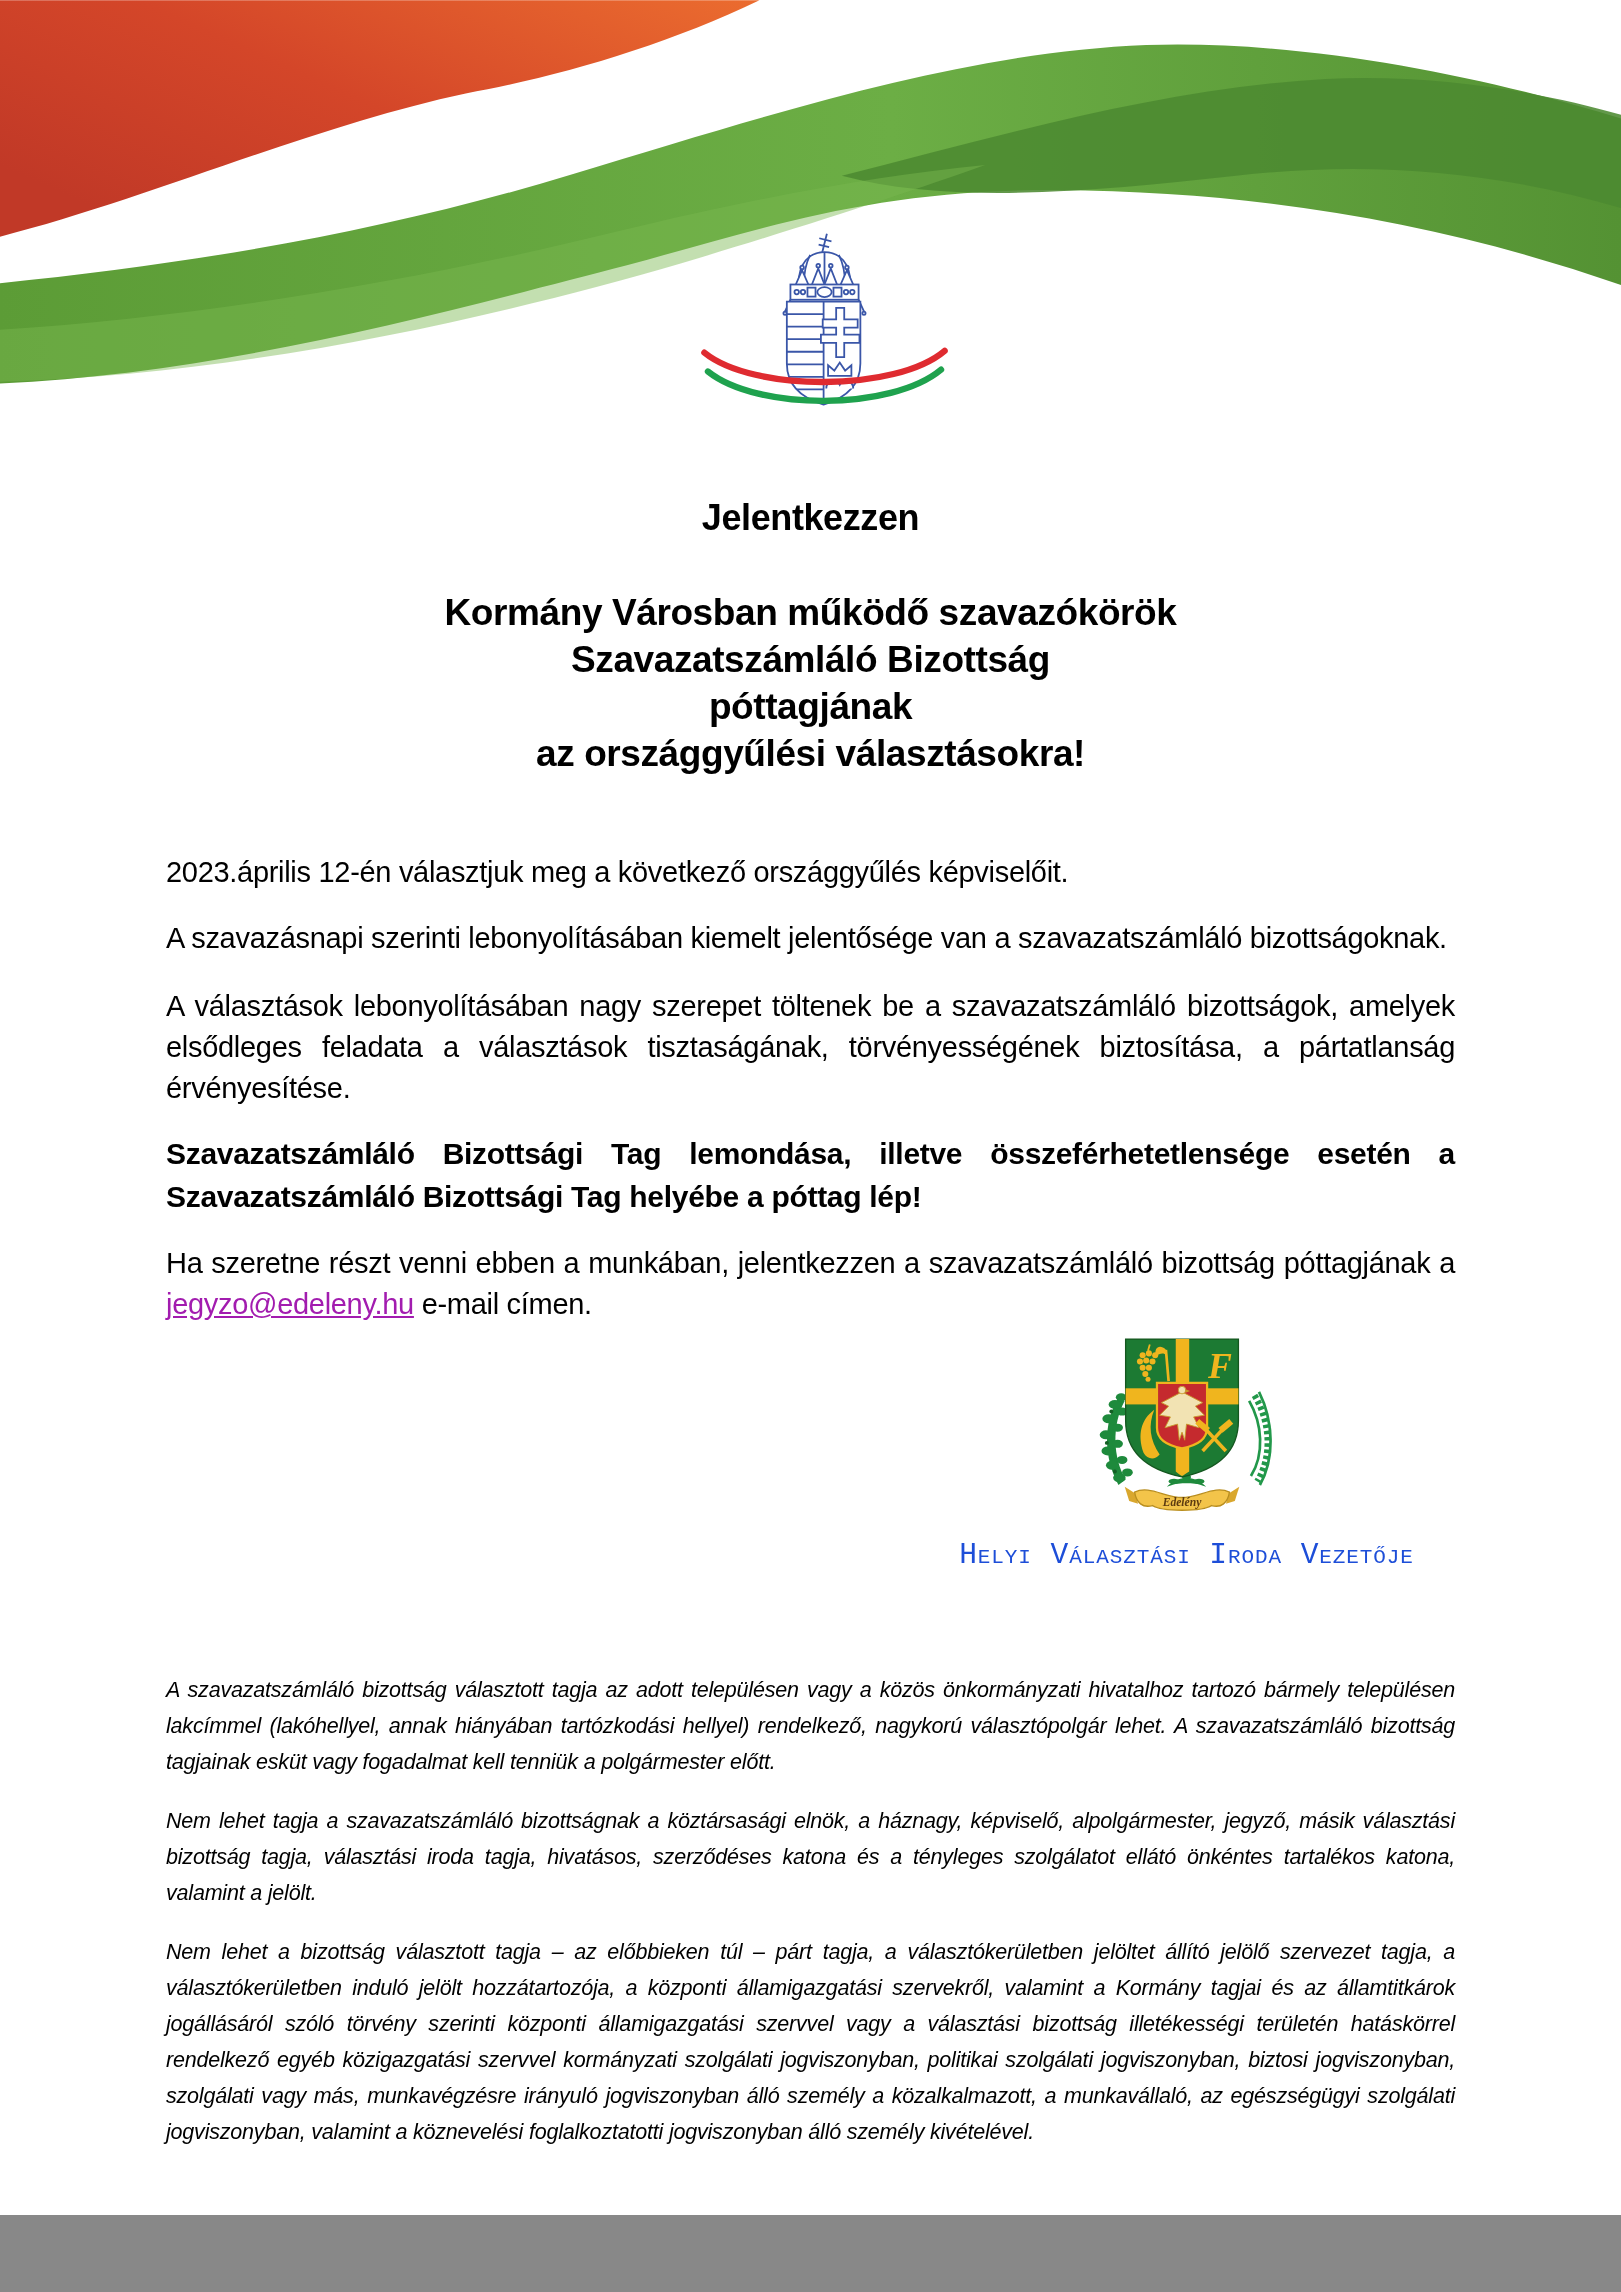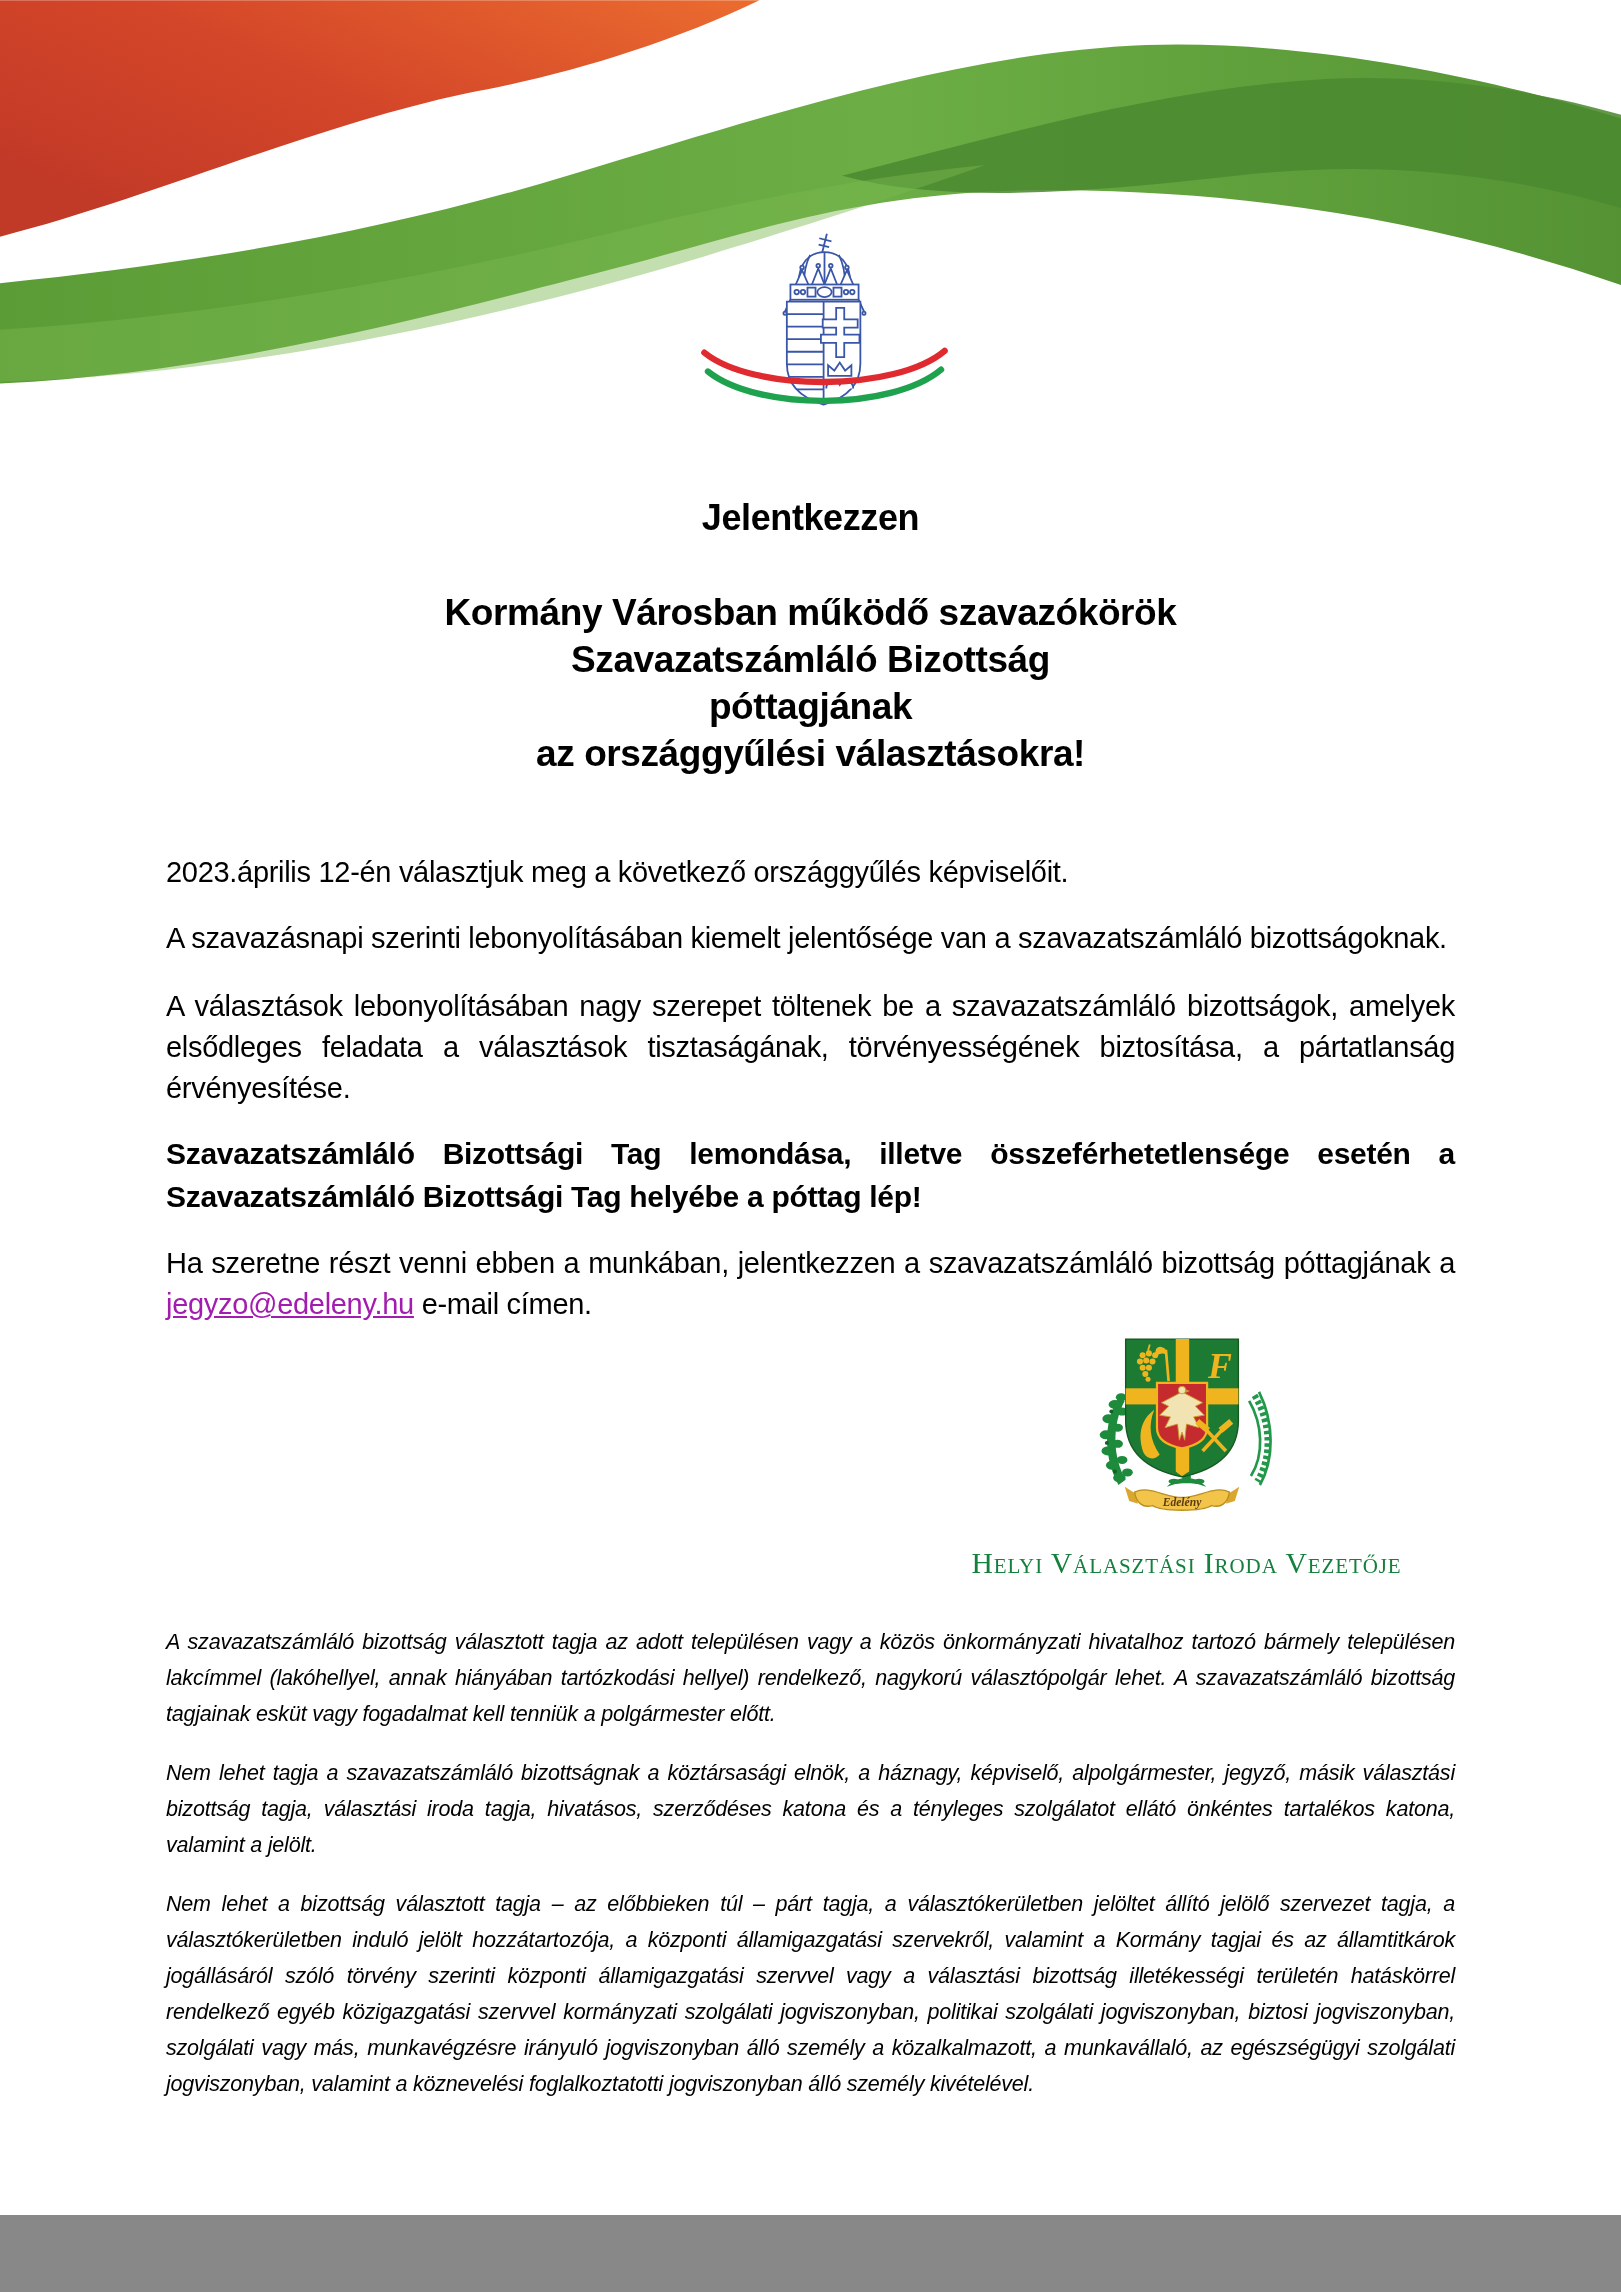--- a/index.html
+++ b/index.html
@@ -57,13 +57,13 @@
   }
   .arms-block svg { display: inline-block; }
   .arms-caption {
-    margin-top: 24px;
-    font-family: Liberation Serif, serif;
+    margin-top: 16px;
+    font-family: Liberation Mono, monospace;
     font-variant: small-caps;
     font-size: 29.6px;
     line-height: 34px;
     letter-spacing: 0.9px;
-    color: #15803d;
+    color: #1d4ed8;
     white-space: nowrap;
   }
 

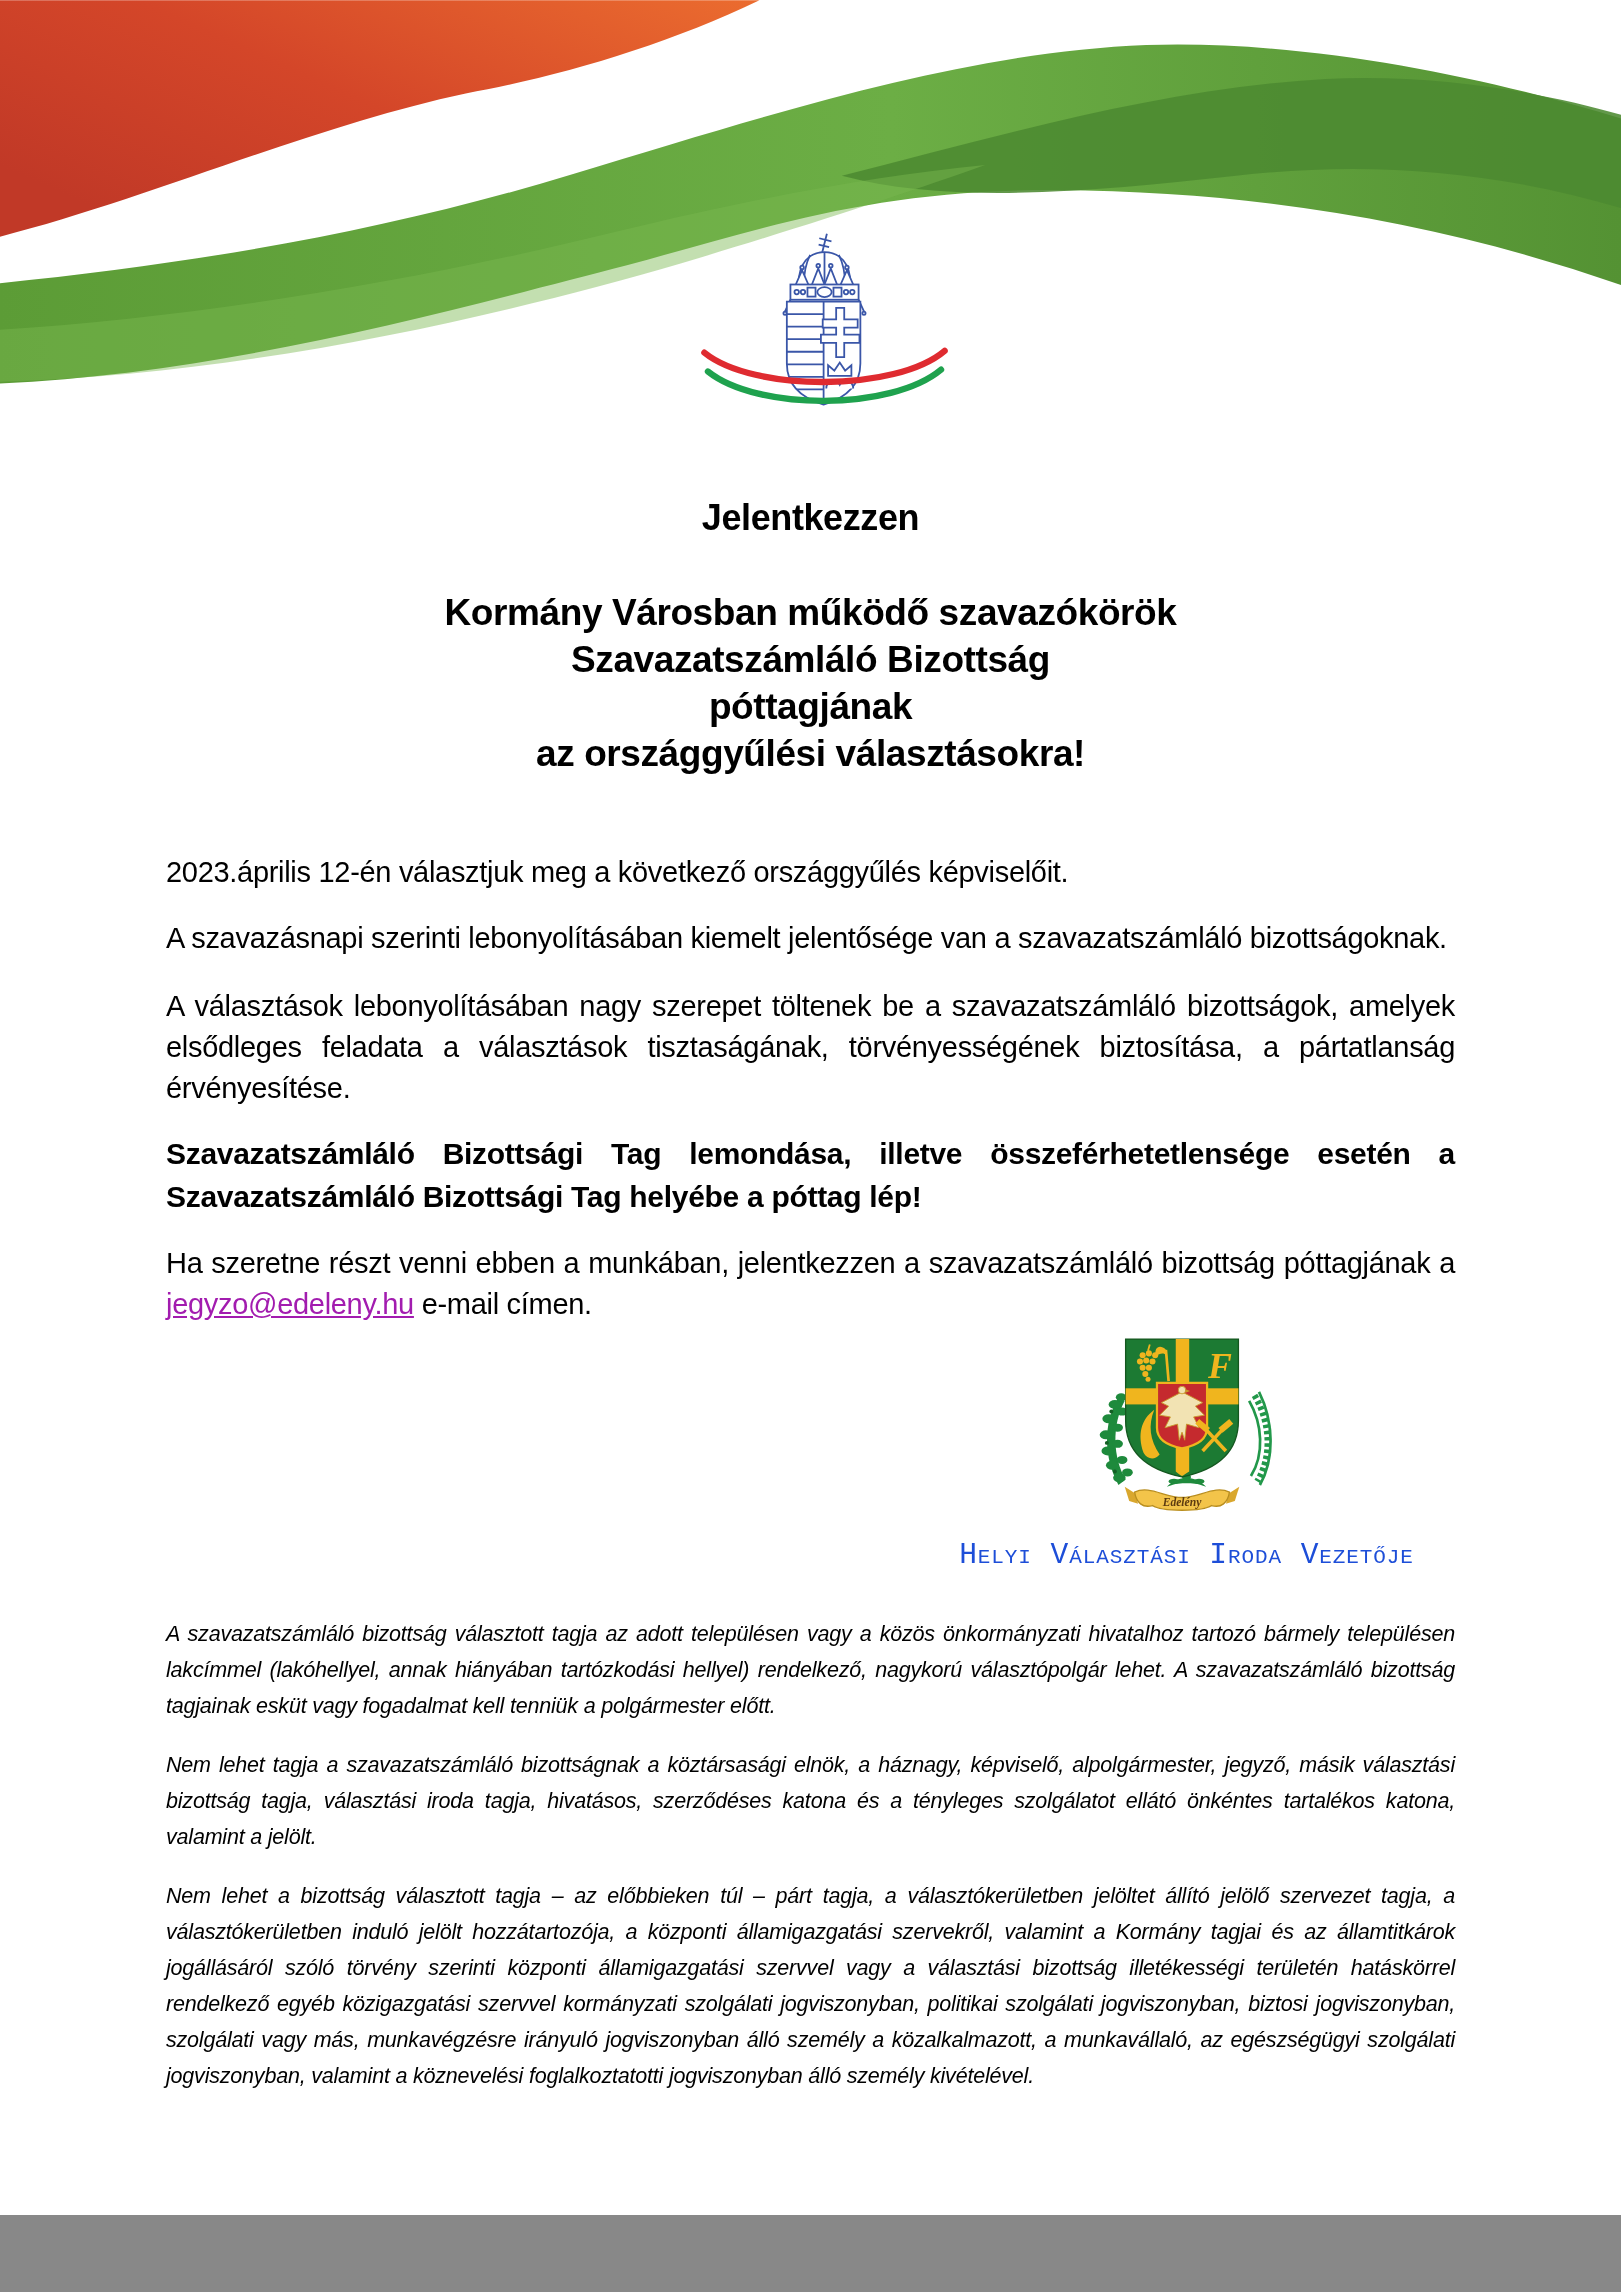--- a/index.html
+++ b/index.html
@@ -67,7 +67,7 @@
     white-space: nowrap;
   }
 
-  .footer-notes { margin-top: 44px; }
+  .footer-notes { margin-top: 100px; }
   .footer-p {
     font-size: 21.5px;
     font-style: italic;

